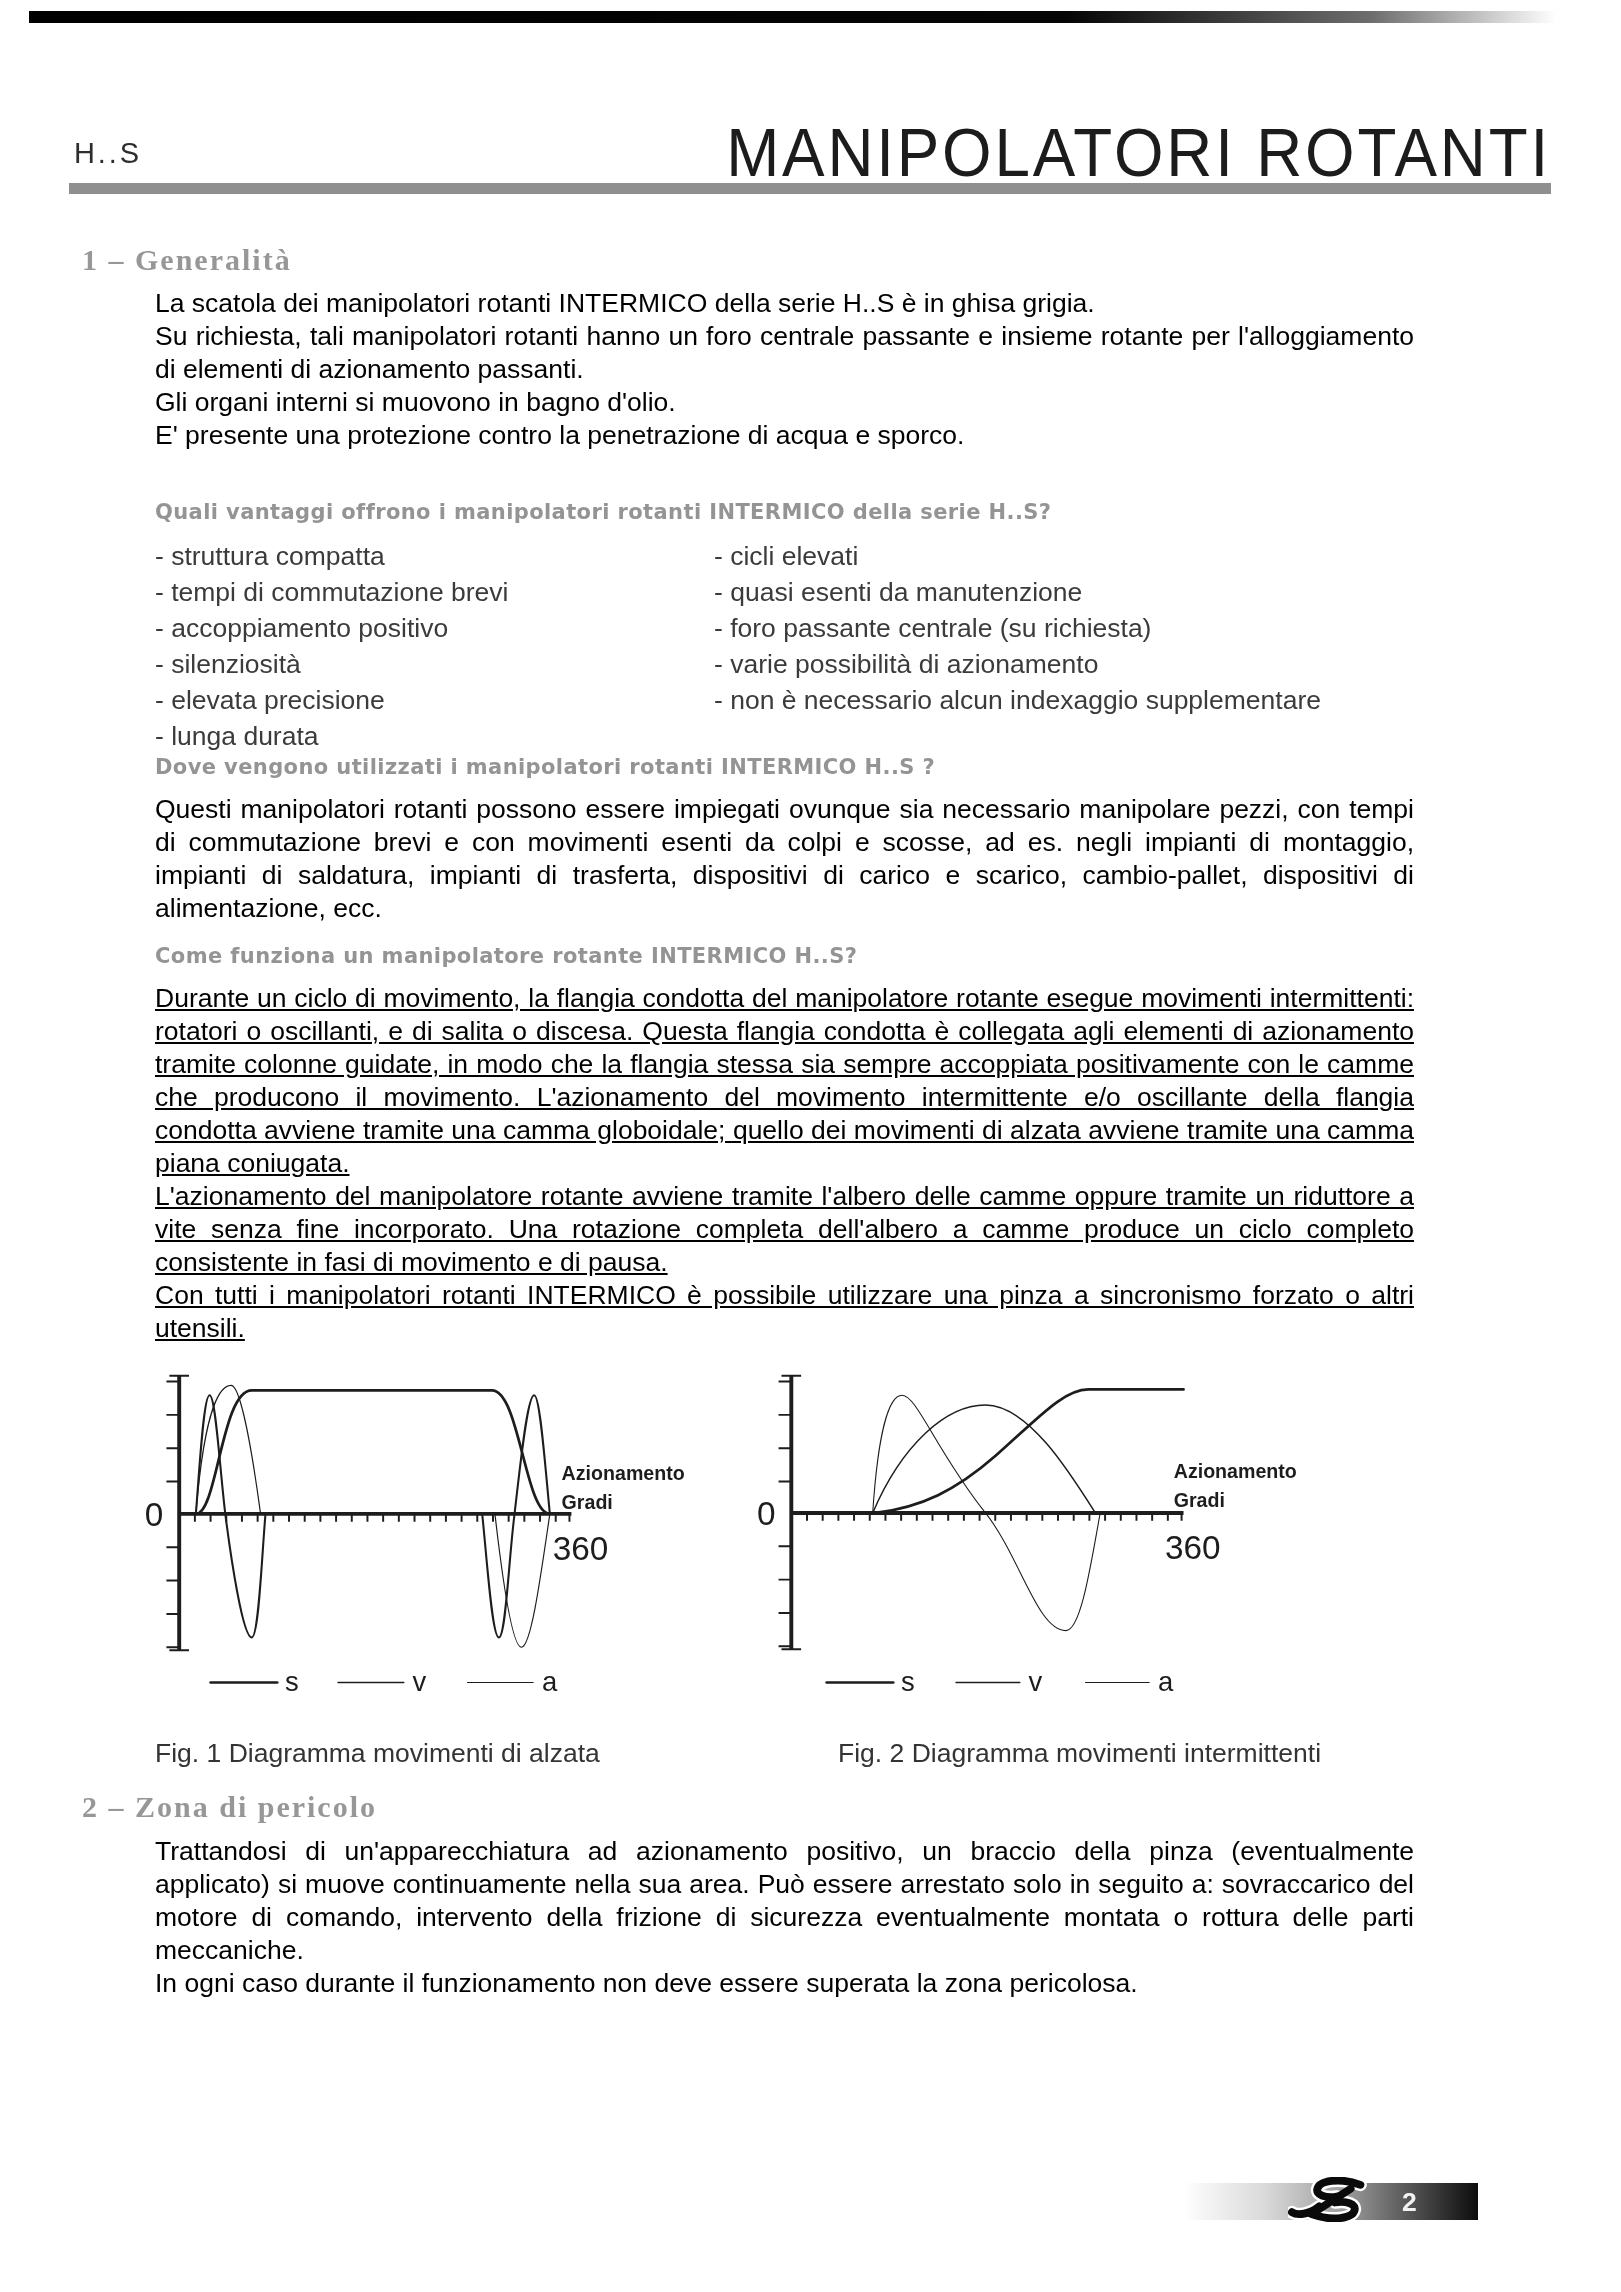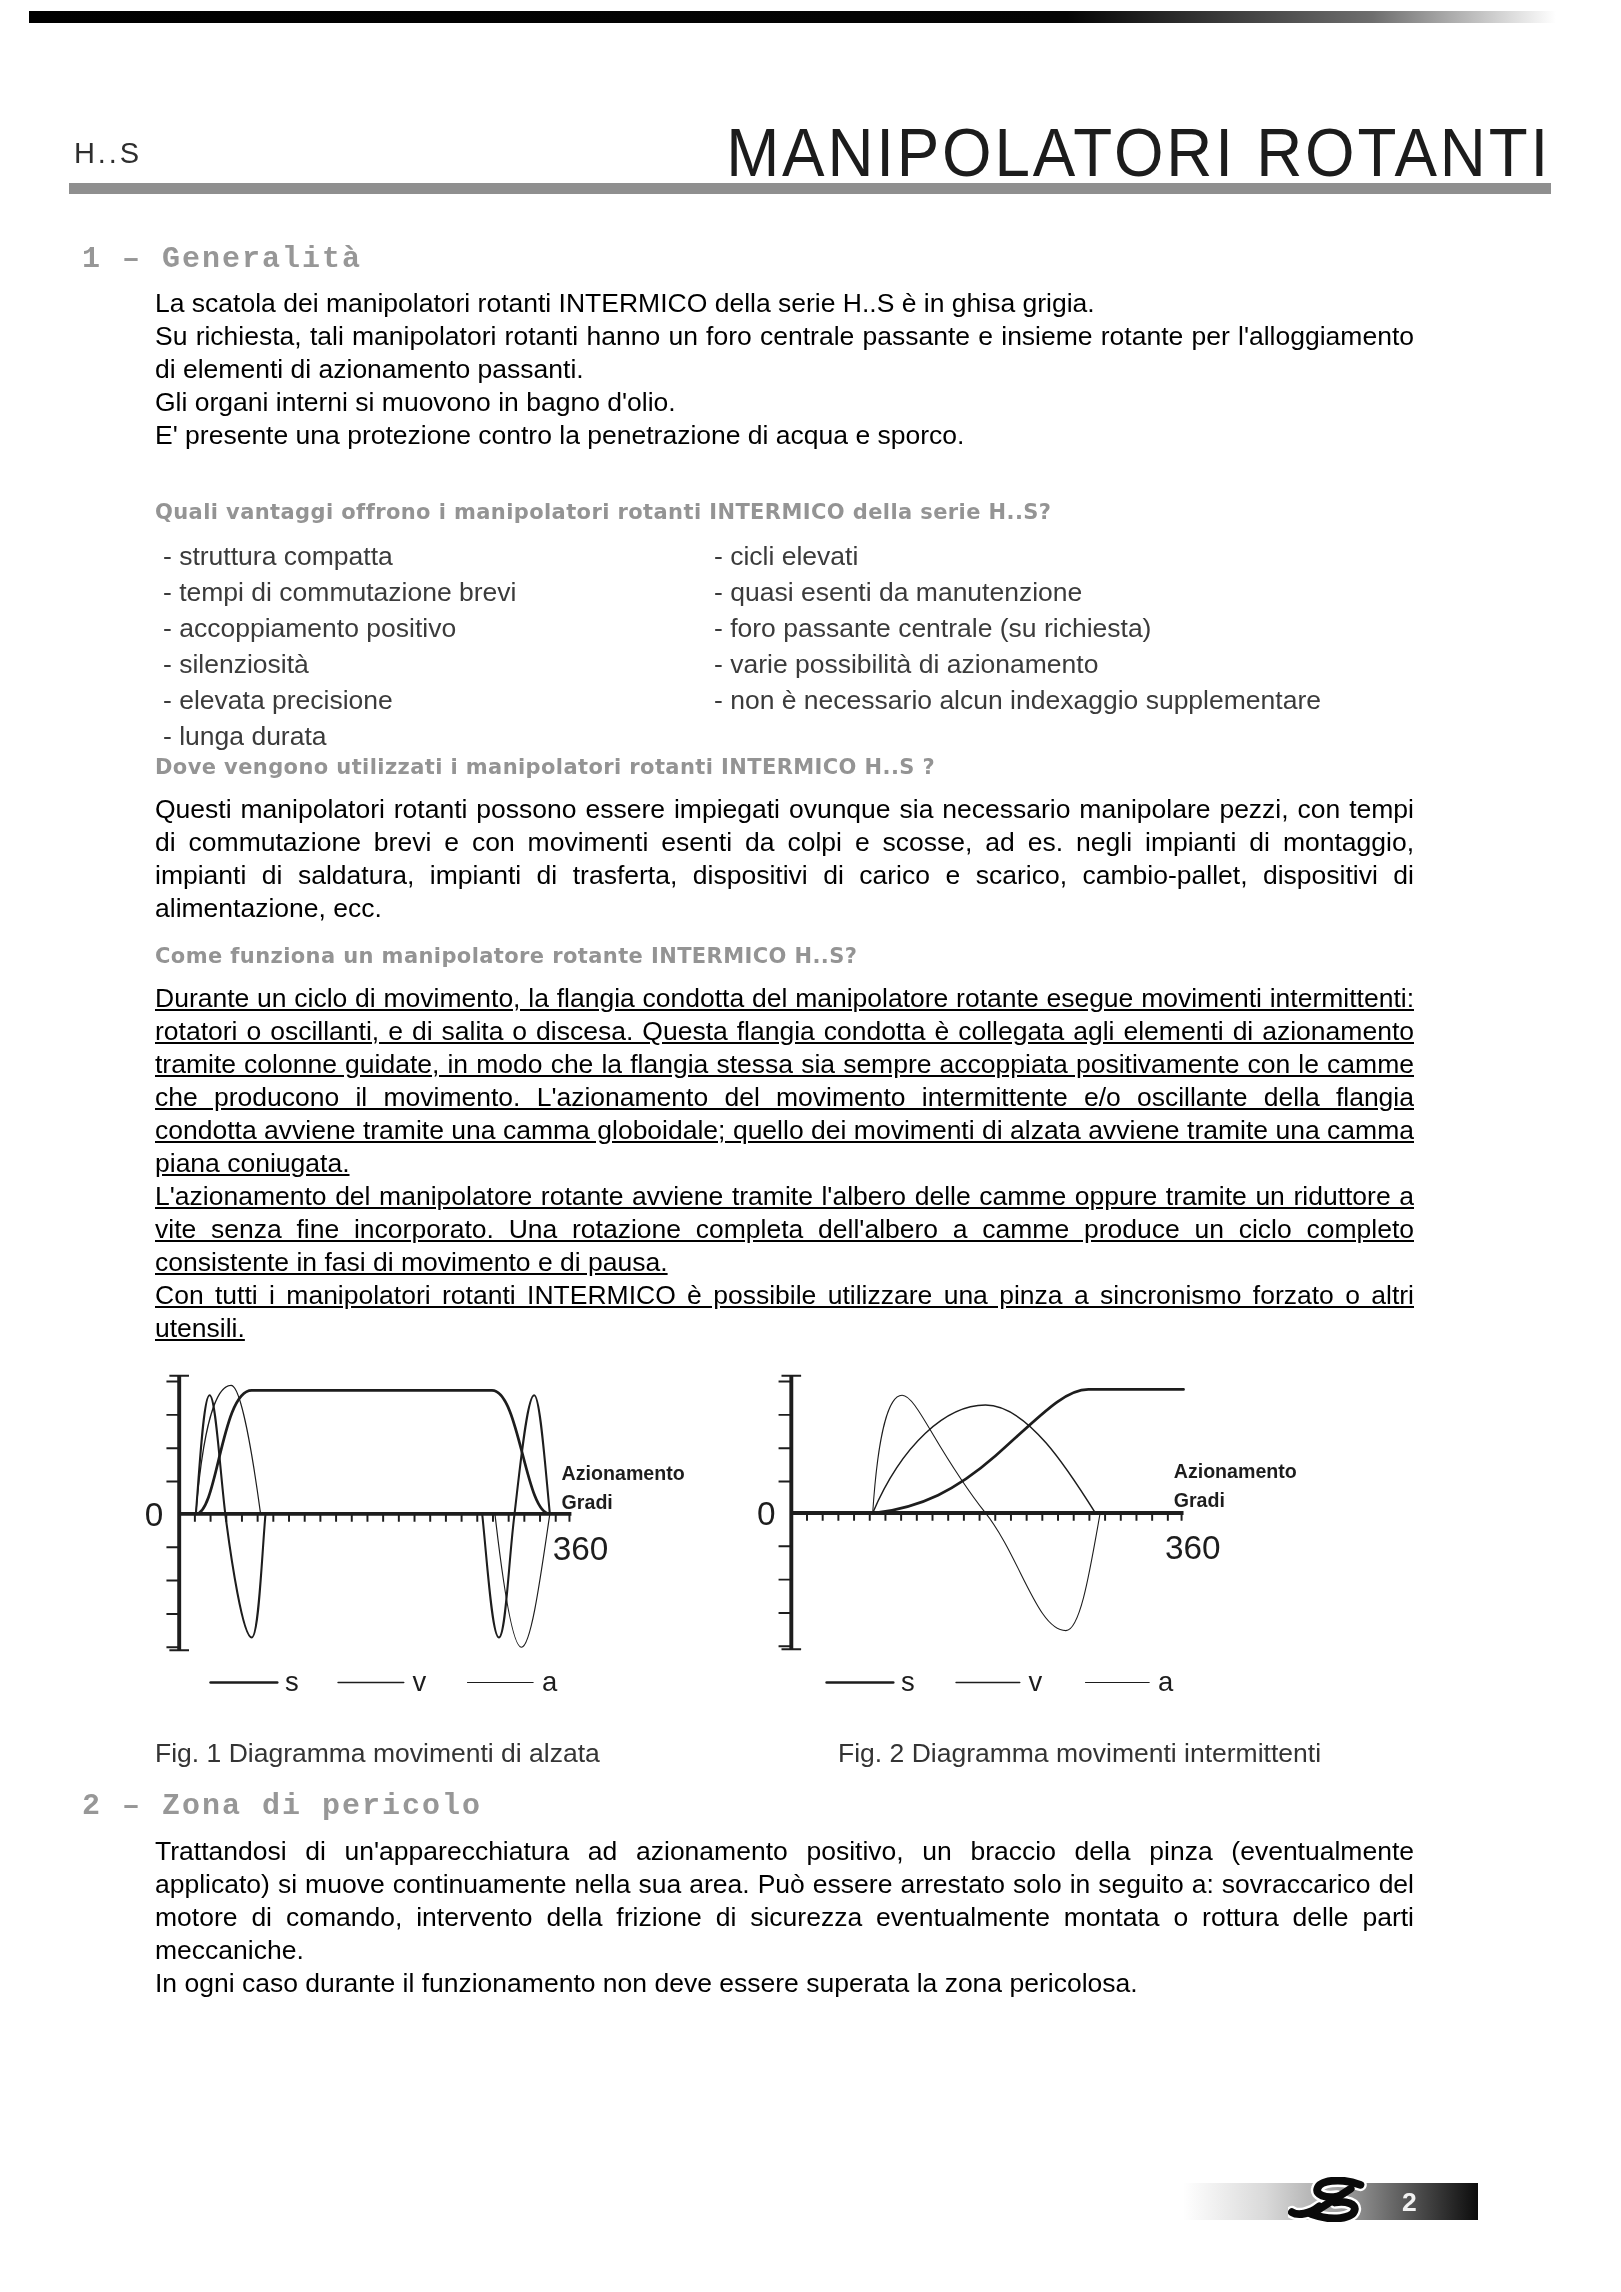--- a/index.html
+++ b/index.html
@@ -16,7 +16,7 @@
   .hdr-rule{position:absolute;left:69px;top:183px;width:1482px;height:10.8px;background:#8f8f8f;}
 
   
-  .sec-h{position:absolute;font-family:Liberation Mono, monospace;font-weight:700;
+  .sec-h{position:absolute;font-family:Liberation Serif, serif;font-weight:700;
          color:#979797;letter-spacing:2px;font-size:30px;line-height:1.1;white-space:nowrap;}
   .sub-h{position:absolute;font-family:"DejaVu Sans","Liberation Sans",sans-serif;font-weight:700;
          color:#949494;letter-spacing:0.4px;font-size:21px;line-height:1.1;white-space:nowrap;}

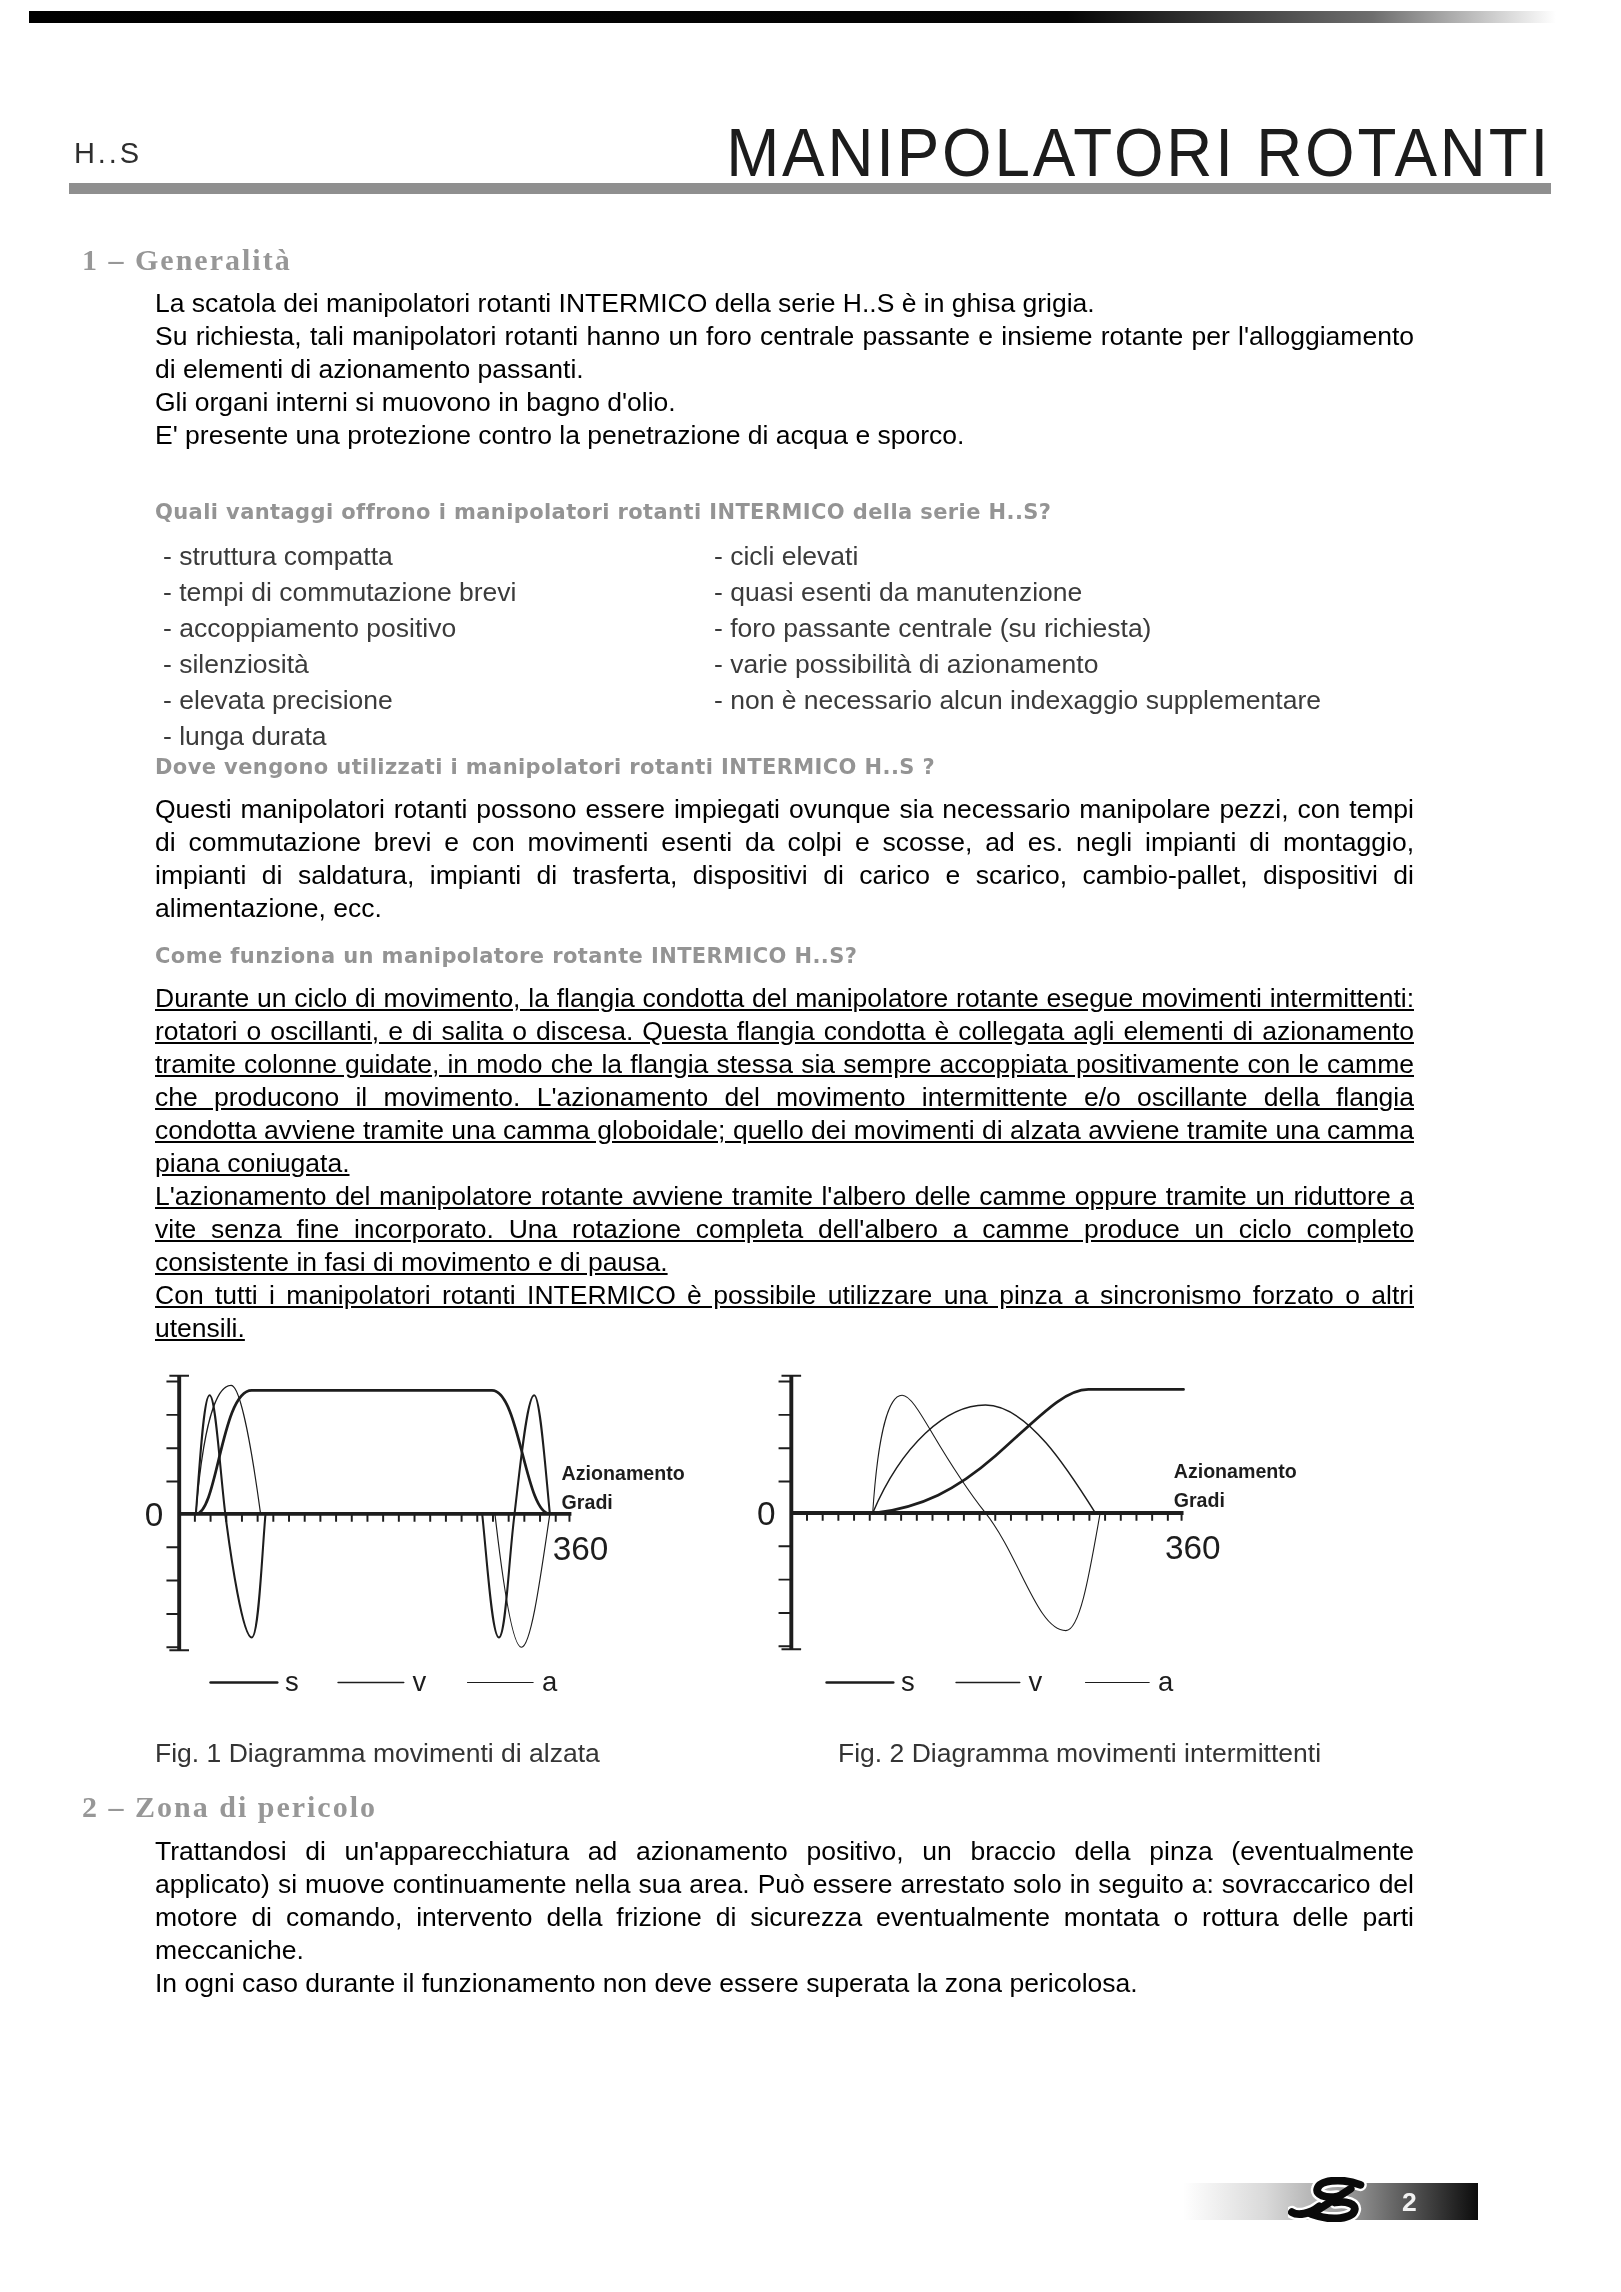--- a/index.html
+++ b/index.html
@@ -64,7 +64,7 @@
   </div>
 
   <div class="sub-h" style="left:155px;top:501px;">Quali vantaggi offrono i manipolatori rotanti INTERMICO della serie H..S?</div>
-  <div class="list" style="left:163px;top:538px;">
+  <div class="list" style="left:155px;top:538px;">
     <div>- struttura compatta</div>
     <div>- tempi di commutazione brevi</div>
     <div>- accoppiamento positivo</div>

